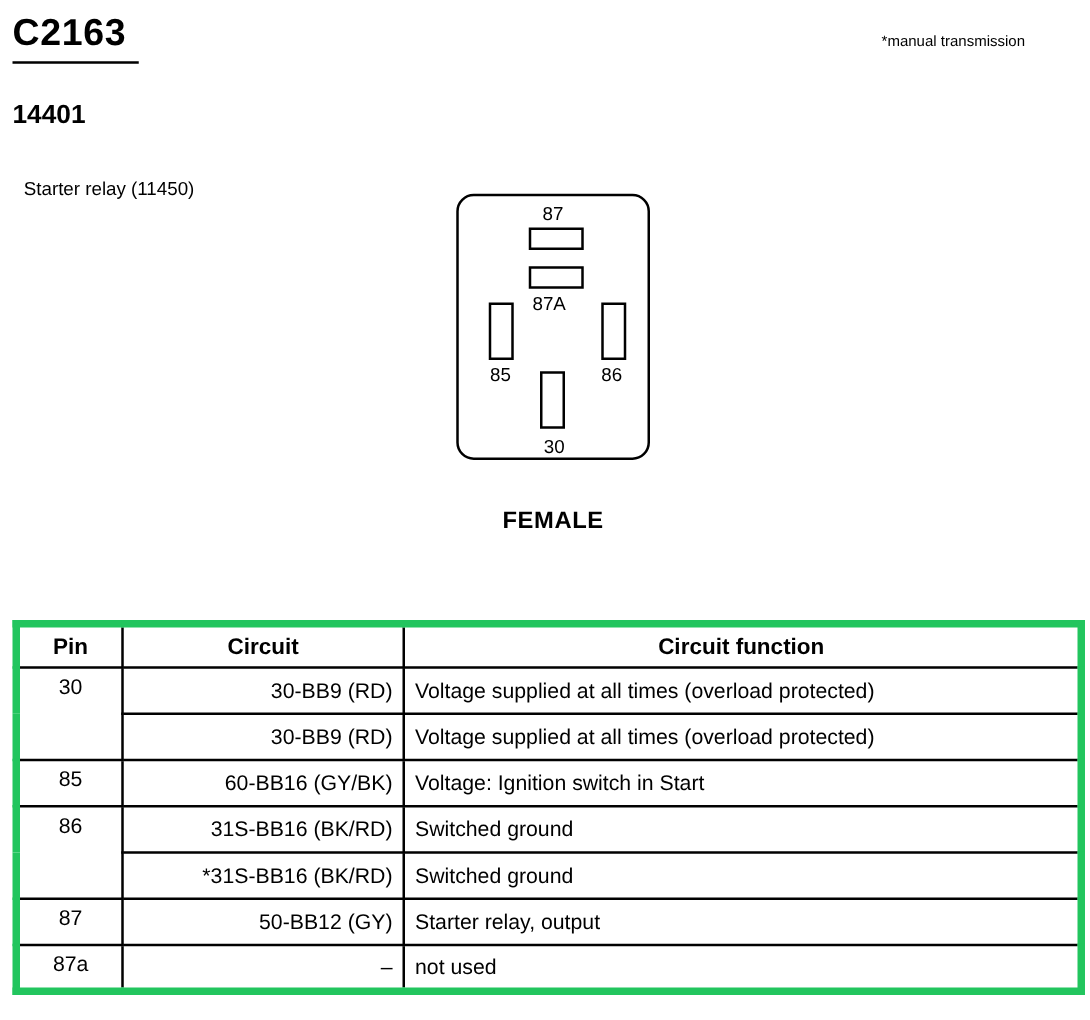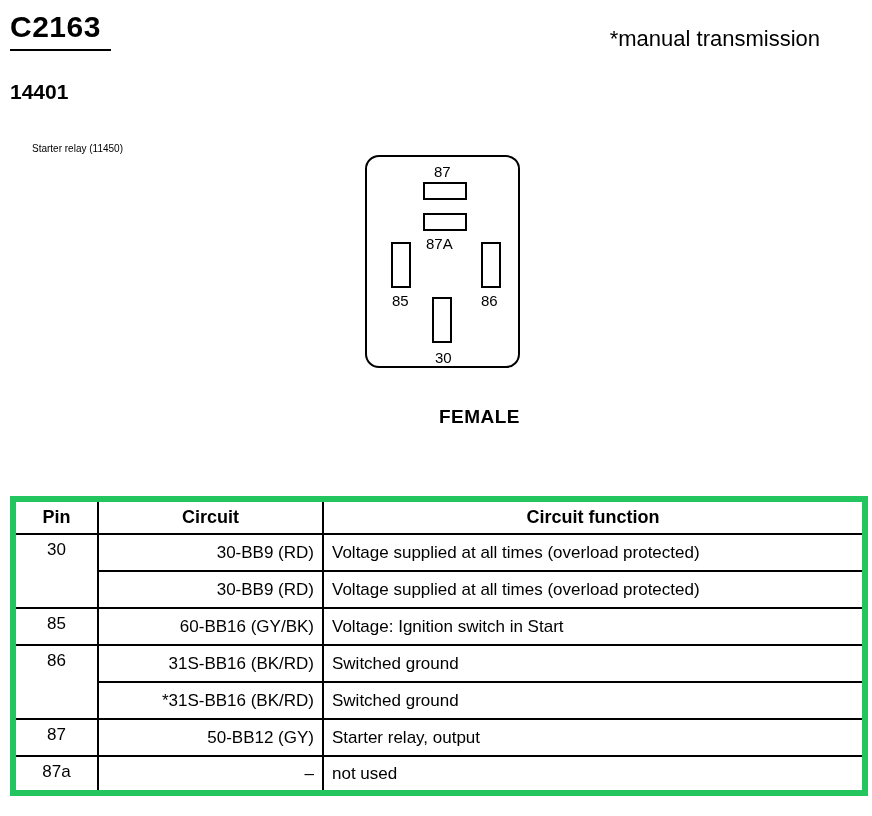--- a/index.html
+++ b/index.html
@@ -21,7 +21,7 @@
   }
   .trans-note {
     position: absolute; right: 52px; top: 26px;
-    font-size: 22px;
+    font-size: 12px;
   }
   .part-number {
     position: absolute; left: 10px; top: 80px;

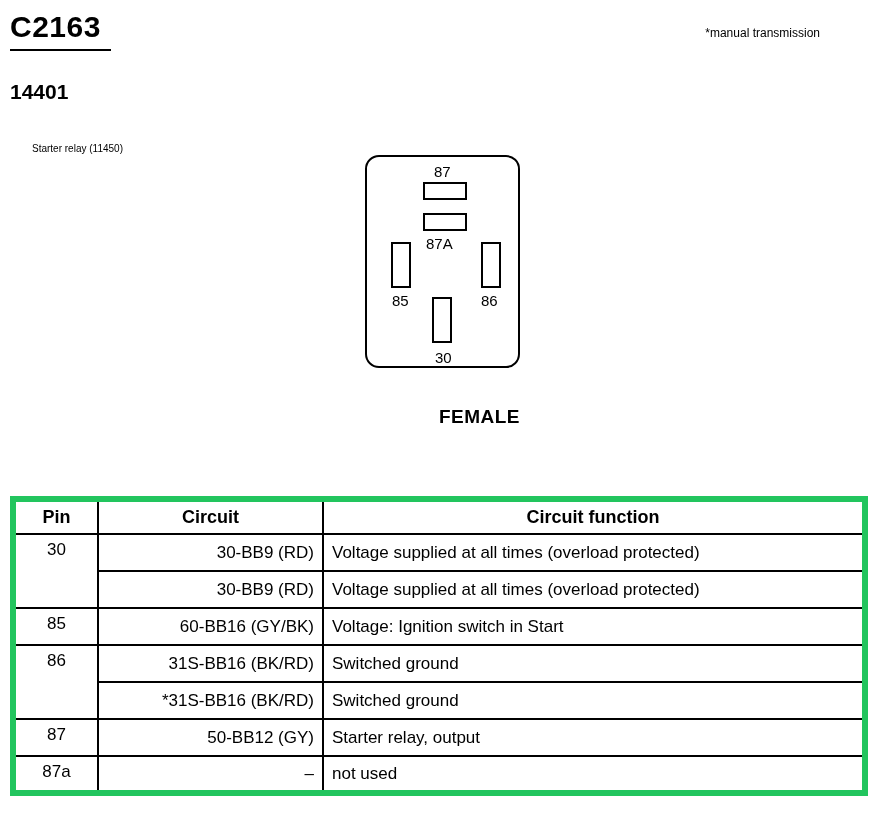--- a/index.html
+++ b/index.html
@@ -28,8 +28,8 @@
     font-size: 21px; font-weight: bold;
   }
   .component-label {
-    position: absolute; left: 32px; top: 143px;
-    font-size: 10px;
+    position: absolute; left: 19px; top: 143px;
+    font-size: 15px;
   }
 
   

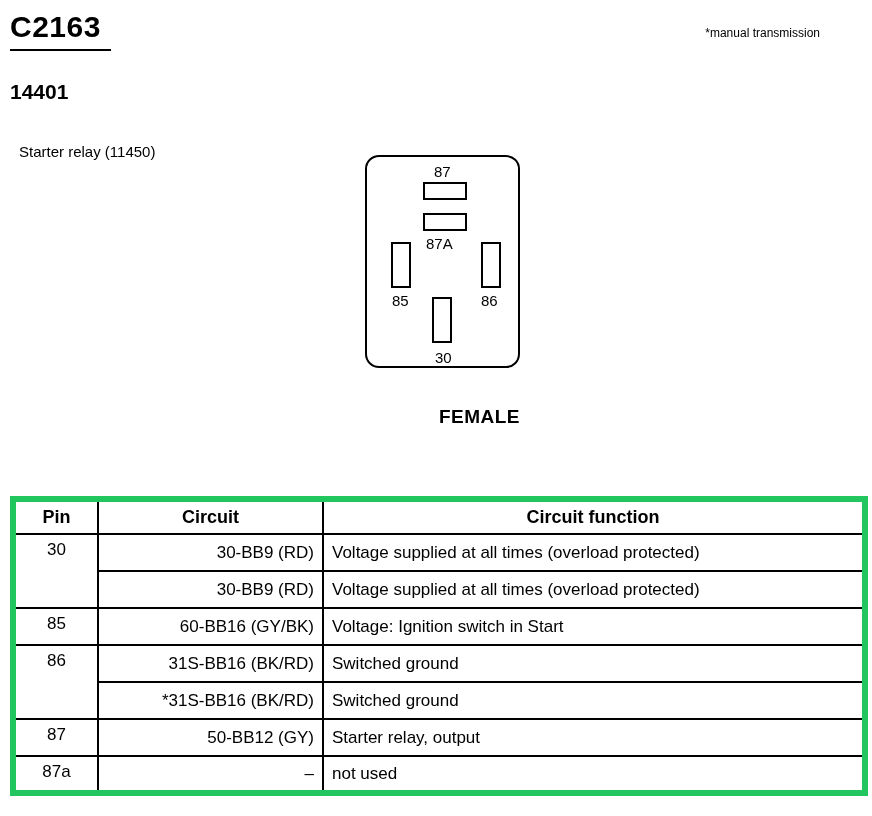--- a/index.html
+++ b/index.html
@@ -54,7 +54,7 @@
 
   .female-caption {
     position: absolute; left: 365px; top: 406px; width: 155px;
-    text-align: right; font-size: 19px; font-weight: bold;
+    text-align: center; font-size: 19px; font-weight: bold;
     letter-spacing: 0.5px;
   }
 

